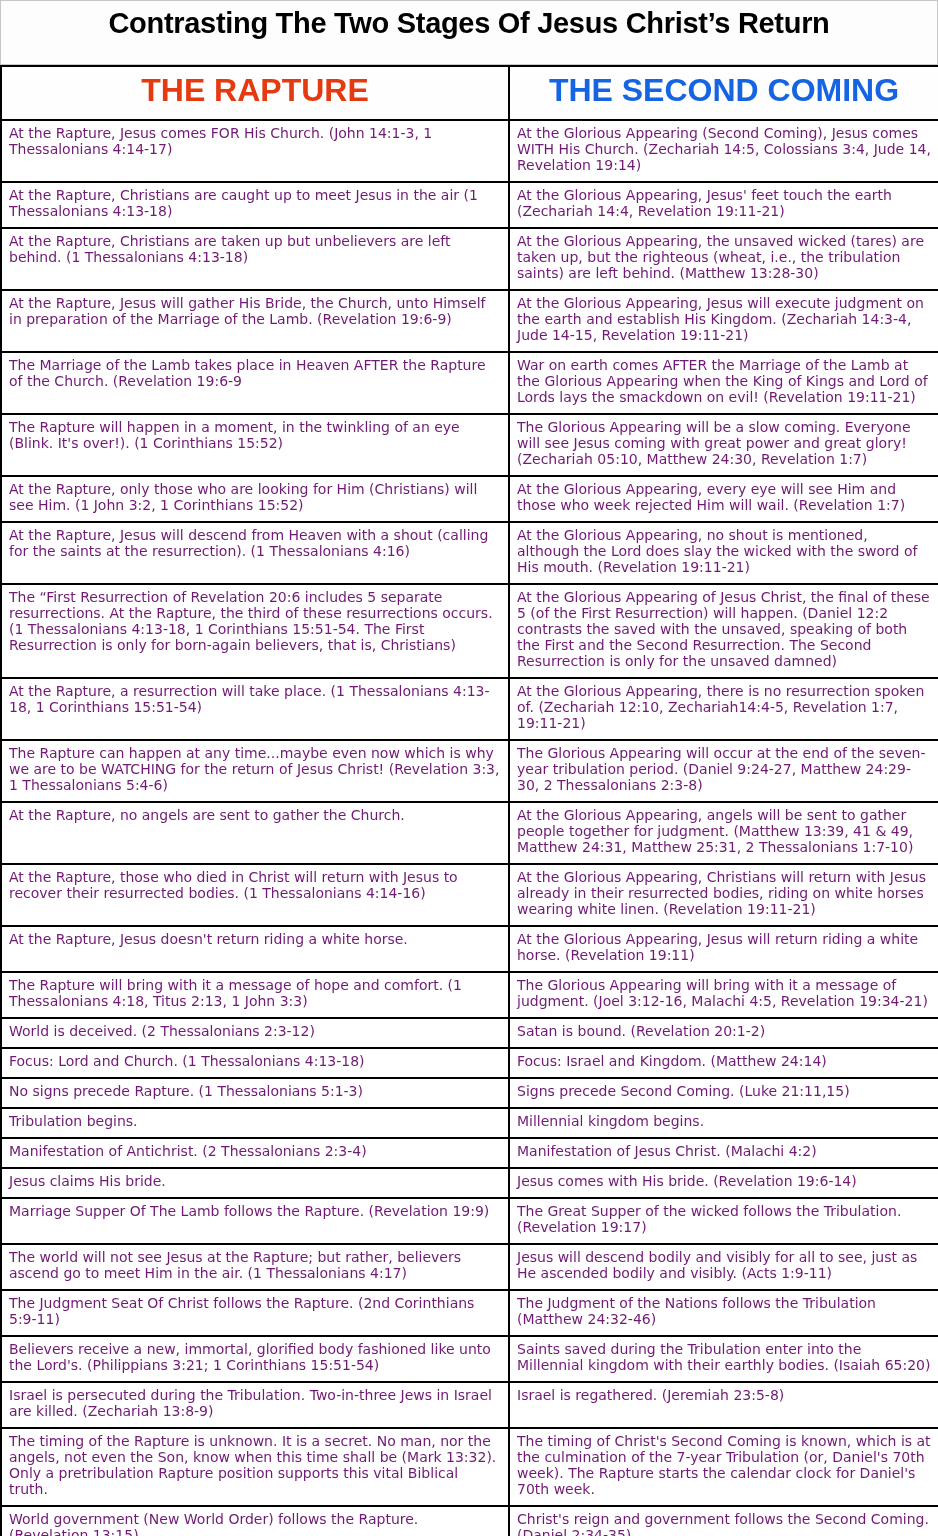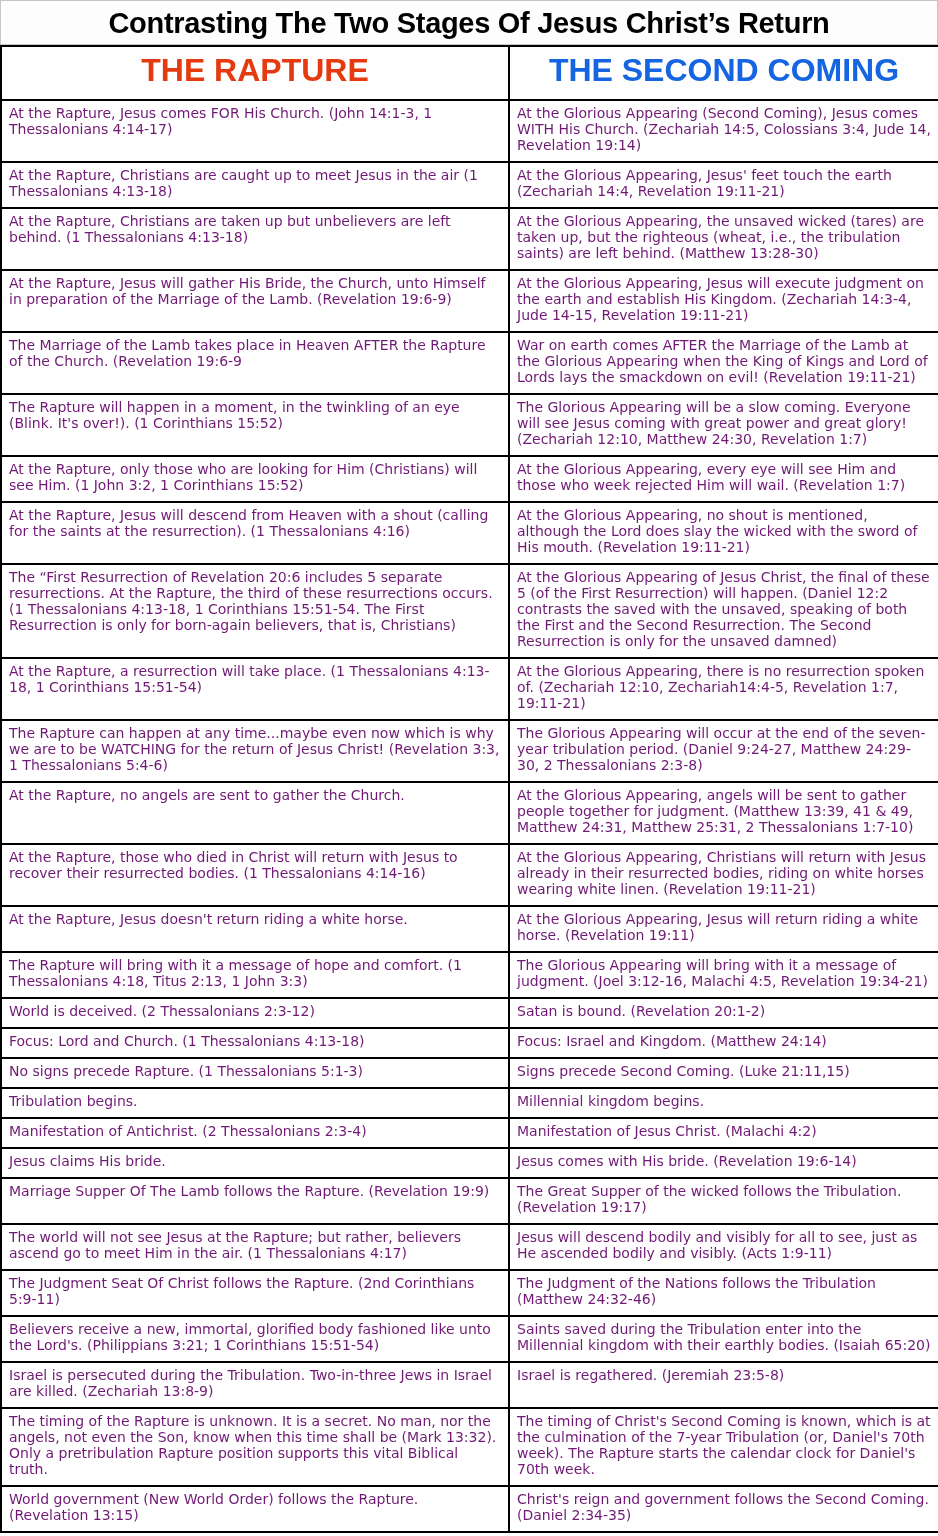--- a/index.html
+++ b/index.html
@@ -18,7 +18,7 @@
     width: 938px;
     border: 1px solid #c6c6c6;
     text-align: center;
-    padding: 6px 0 4px 0;
+    padding: 6px 0 24px 0;
     font-family: "Liberation Sans", sans-serif;
     font-weight: 900;
     font-size: 29px;

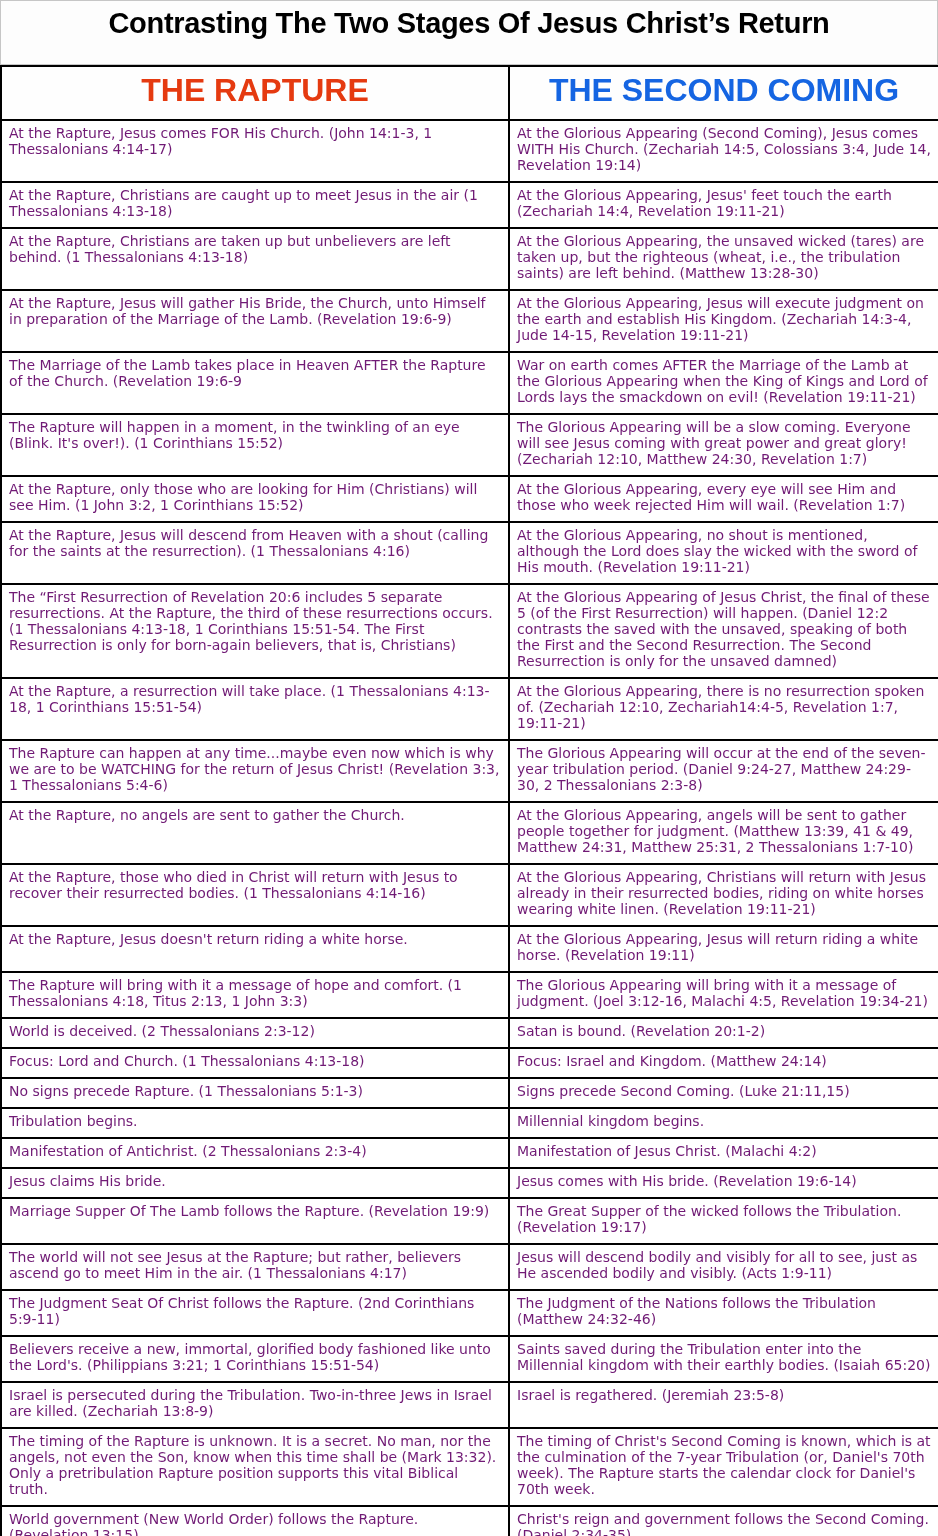--- a/index.html
+++ b/index.html
@@ -96,7 +96,7 @@
         </tr>
         <tr>
           <td><span>The Rapture will happen in a moment, in the twinkling of an eye (Blink. It's over!). (1 Corinthians 15:52)</span></td>
-          <td><span>The Glorious Appearing will be a slow coming. Everyone will see Jesus coming with great power and great glory! (Zechariah 12:10, Matthew 24:30, Revelation 1:7)</span></td>
+          <td><span>The Glorious Appearing will be a slow coming. Everyone will see Jesus coming with great power and great glory! (Zechariah 05:10, Matthew 24:30, Revelation 1:7)</span></td>
         </tr>
         <tr>
           <td><span>At the Rapture, only those who are looking for Him (Christians) will see Him. (1 John 3:2, 1 Corinthians 15:52)</span></td>

